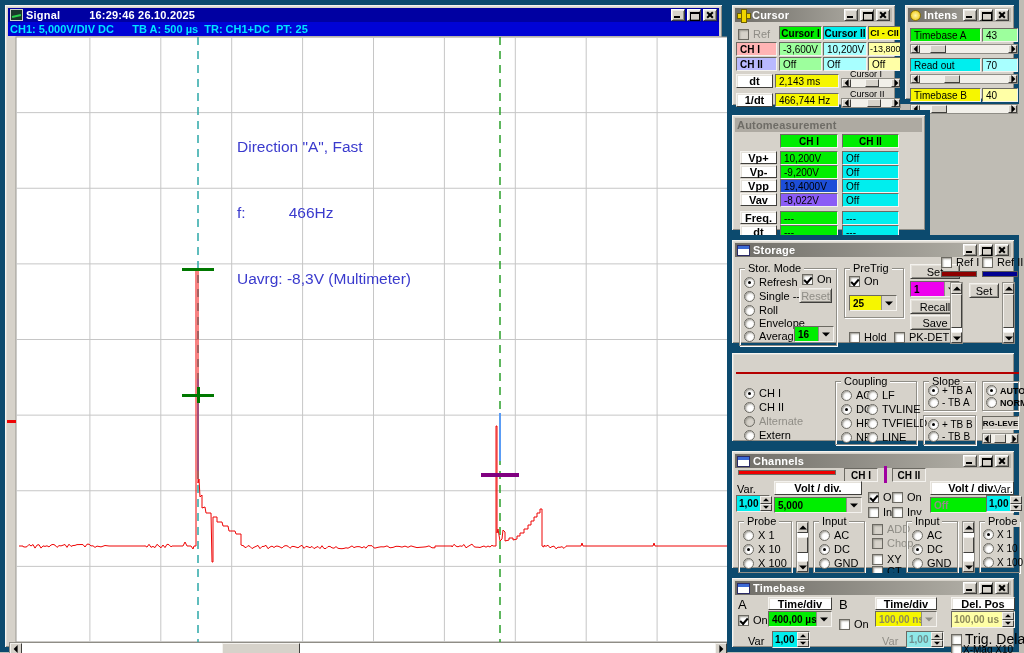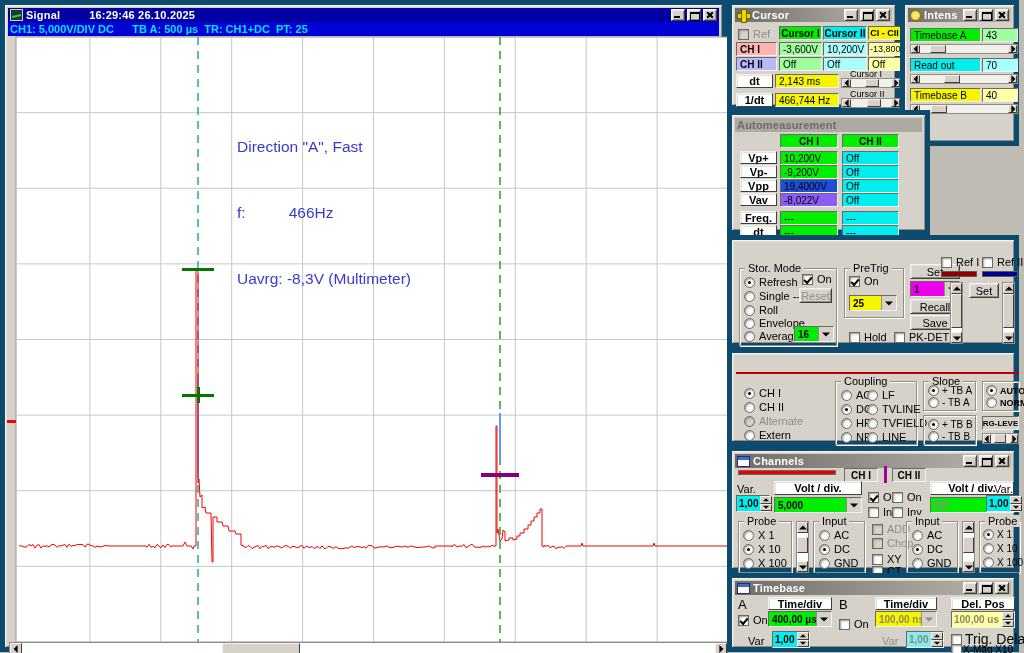--- a/index.html
+++ b/index.html
@@ -177,7 +177,7 @@
   </div>
 </div>
 
-<div class="win" style="left:900px;top:0;width:119px;height:146px">
+<div class="win" style="left:900px;top:0;width:119px;height:104px">
   <div class="tb">
     <span class="ic-lamp"></span>
     <span class="tt">Intens</span>

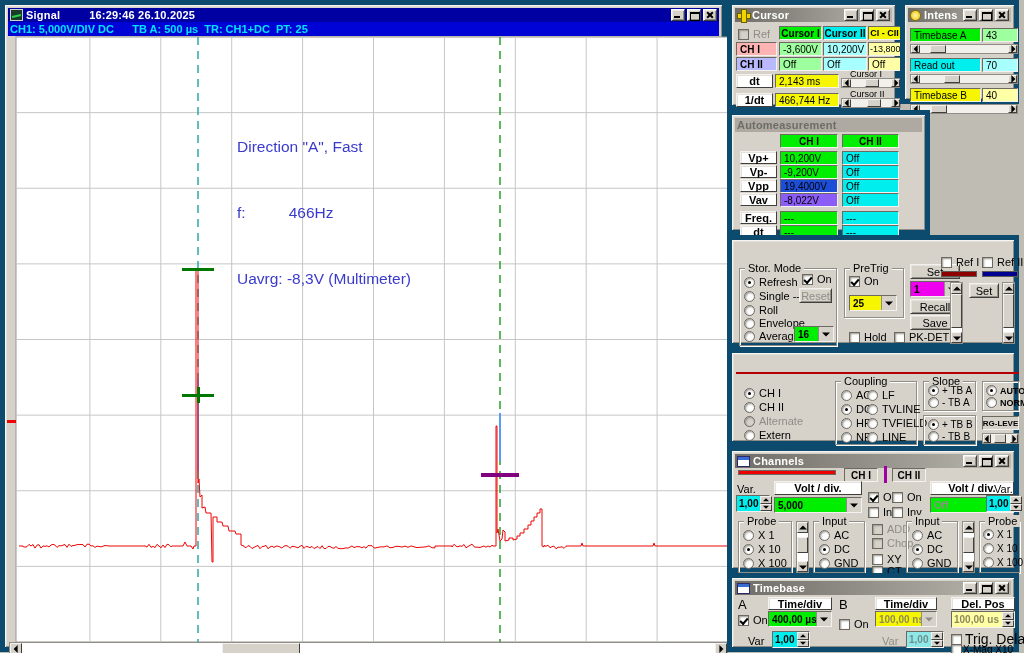--- a/index.html
+++ b/index.html
@@ -261,6 +261,15 @@
 </div>
 
 <div class="win" style="left:727px;top:235px;width:292px;height:113px">
+  <div class="tb">
+    <span class="ic-doc"></span>
+    <span class="tt">Storage</span>
+    <span class="wb">
+        <span class="bt3 min"></span>
+        <span class="bt3 max"></span>
+        <span class="bt3 cls"></span>
+      </span>
+  </div>
   <div class="grp" style="left:7px;top:28px;width:98px;height:78px">
       <span class="gl">Stor. Mode</span>
     </div>

